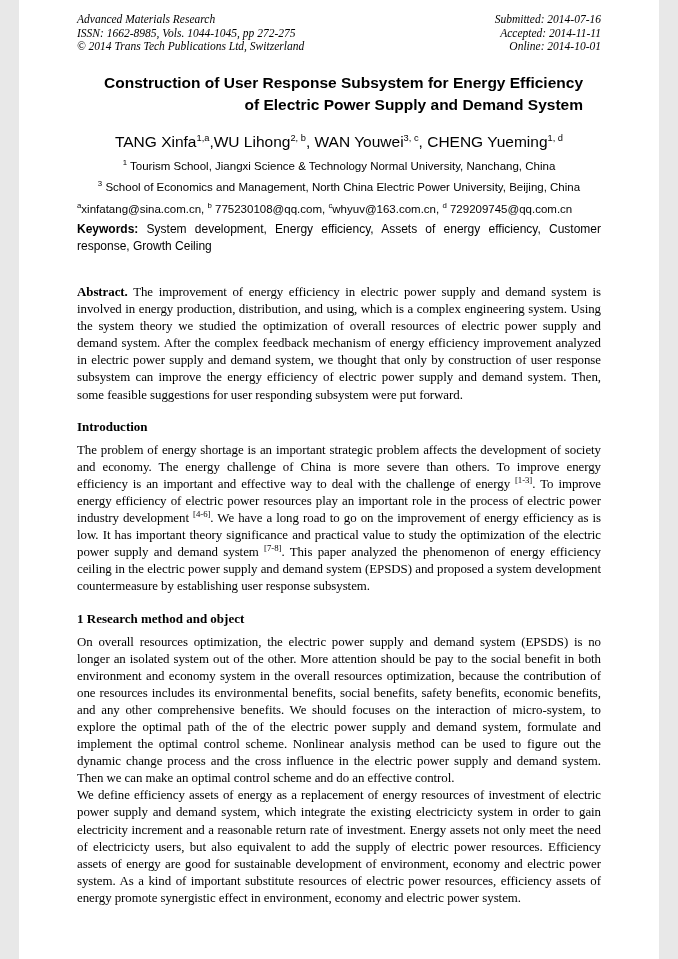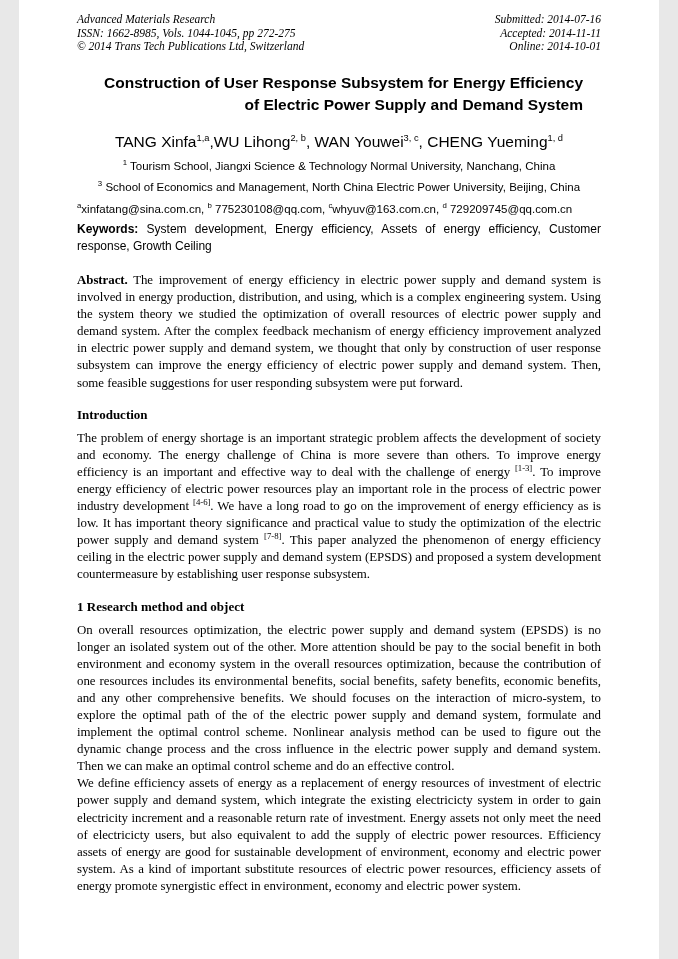--- a/index.html
+++ b/index.html
@@ -50,7 +50,7 @@
     line-height: 17.1px; text-align: justify; margin: 0;
     letter-spacing: -0.05px;
   }
-  .abstract { margin-top: 17px; }
+  .abstract { margin-top: 29px; }
   .abstract .label { font-weight: bold; }
   .section-heading {
     font-family: "Liberation Serif", serif; font-size: 13px;

